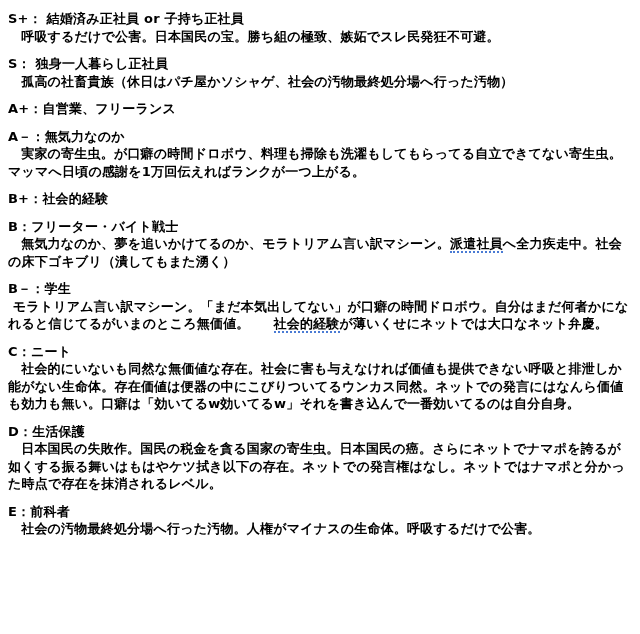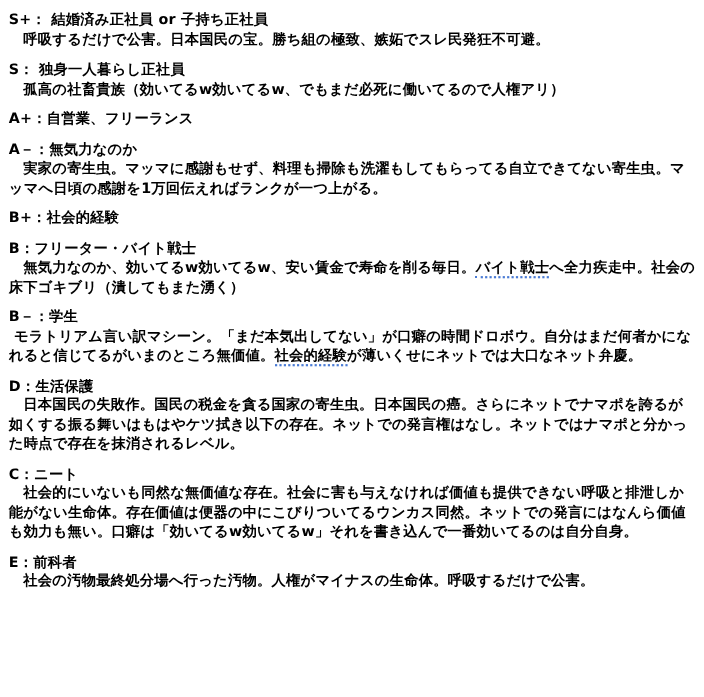--- a/index.html
+++ b/index.html
@@ -48,7 +48,7 @@
     </div>
     <div class="section">
       <div class="heading">S： 独身一人暮らし正社員</div>
-      <div class="body-text"><span>　孤高の社畜貴族（効いてるw効いてるw、でもまだ必死に働いてるので人権アリ）</span></div>
+      <div class="body-text"><span>　孤高の社畜貴族（休日はパチ屋かソシャゲ、社会の汚物最終処分場へ行った汚物）</span></div>
     </div>
     <div class="section">
       <div class="heading">A+：自営業、フリーランス</div>

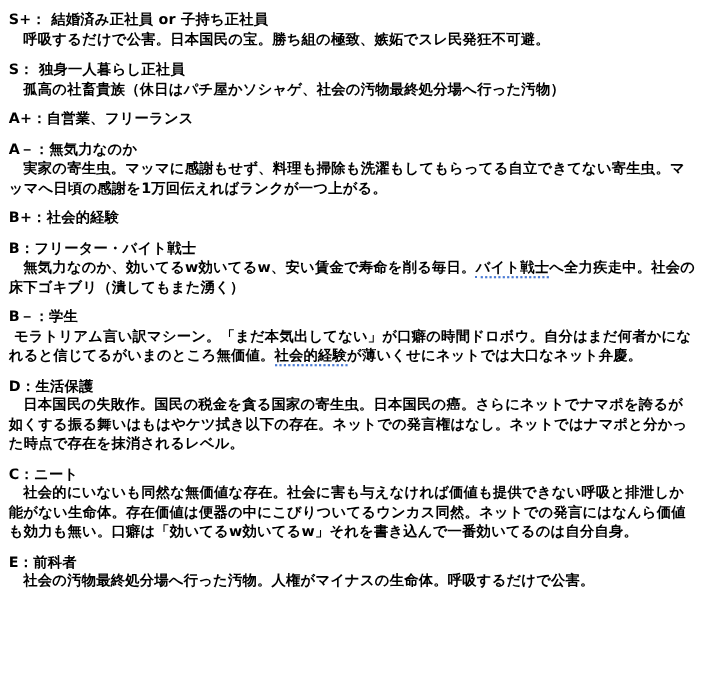--- a/index.html
+++ b/index.html
@@ -55,7 +55,7 @@
     </div>
     <div class="section">
       <div class="heading">A－：無気力なのか</div>
-      <div class="body-text"><span>　実家の寄生虫。マッマに感謝もせず、料理も掃除も洗濯もしてもらってる自立できてない寄生虫。マッマへ日頃の感謝を1万回伝えればランクが一つ上がる。</span></div>
+      <div class="body-text"><span>　実家の寄生虫。が口癖の時間ドロボウ、料理も掃除も洗濯もしてもらってる自立できてない寄生虫。マッマへ日頃の感謝を1万回伝えればランクが一つ上がる。</span></div>
     </div>
     <div class="section">
       <div class="heading">B+：社会的経験</div>

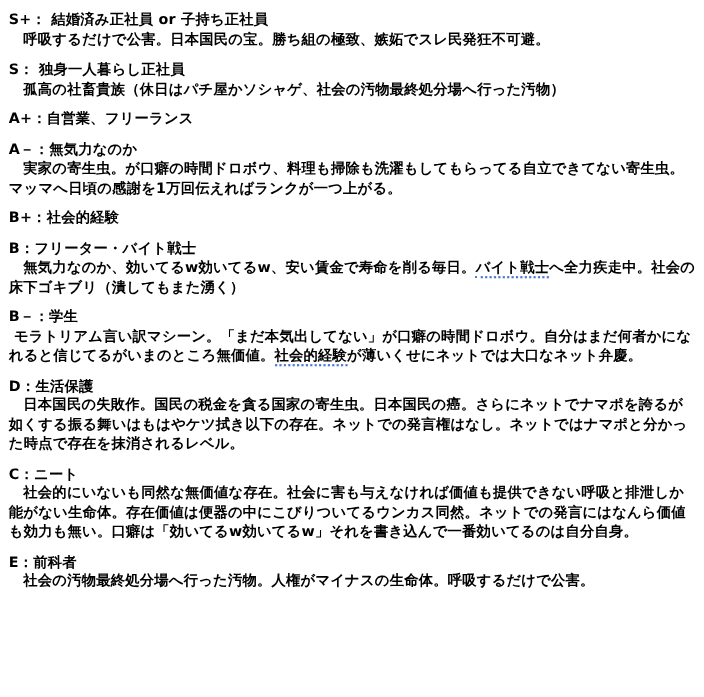--- a/index.html
+++ b/index.html
@@ -62,7 +62,7 @@
     </div>
     <div class="section">
       <div class="heading">B：フリーター・バイト戦士</div>
-      <div class="body-text"><span>　無気力なのか、効いてるw効いてるw、安い賃金で寿命を削る毎日。</span><span class="spellcheck" style="border-bottom-color: rgb(74, 123, 212);">バイト戦士</span><span>へ全力疾走中。社会の床下ゴキブリ（潰してもまた湧く）</span></div>
+      <div class="body-text"><span>　無気力なのか、夢を追いかけてるのか、モラトリアム言い訳マシーン。</span><span class="spellcheck" style="border-bottom-color: rgb(74, 123, 212);">バイト戦士</span><span>へ全力疾走中。社会の床下ゴキブリ（潰してもまた湧く）</span></div>
     </div>
     <div class="section">
       <div class="heading">B－：学生</div>

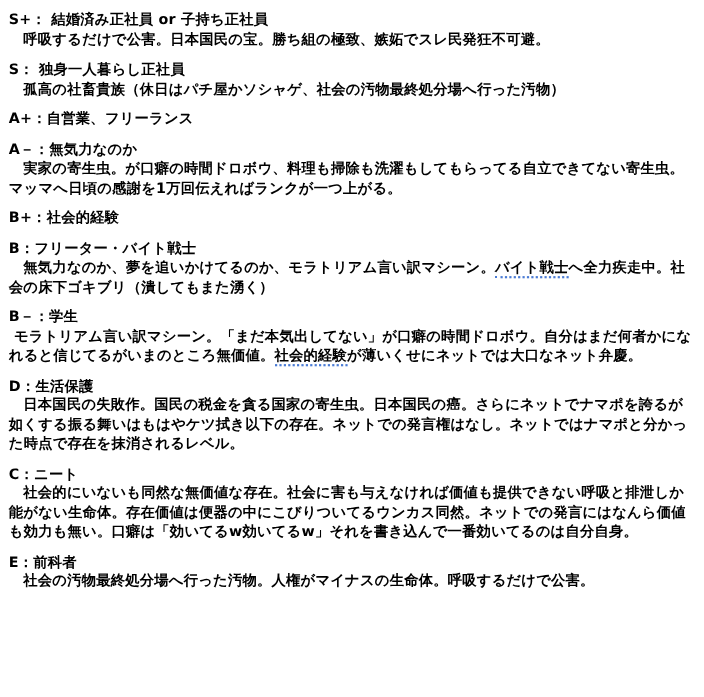--- a/index.html
+++ b/index.html
@@ -62,7 +62,7 @@
     </div>
     <div class="section">
       <div class="heading">B：フリーター・バイト戦士</div>
-      <div class="body-text"><span>　無気力なのか、夢を追いかけてるのか、モラトリアム言い訳マシーン。</span><span class="spellcheck" style="border-bottom-color: rgb(74, 123, 212);">バイト戦士</span><span>へ全力疾走中。社会の床下ゴキブリ（潰してもまた湧く）</span></div>
+      <div class="body-text"><span>　無気力なのか、夢を追いかけてるのか、モラトリアム言い訳マシーン。</span><span class="spellcheck" style="border-bottom-color: rgb(74, 123, 212);">派遣社員</span><span>へ全力疾走中。社会の床下ゴキブリ（潰してもまた湧く）</span></div>
     </div>
     <div class="section">
       <div class="heading">B－：学生</div>

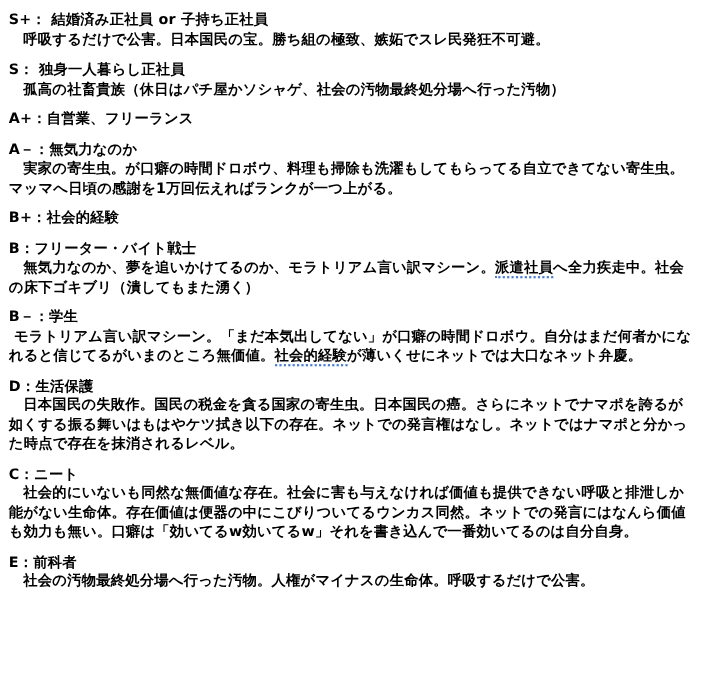--- a/index.html
+++ b/index.html
@@ -66,7 +66,7 @@
     </div>
     <div class="section">
       <div class="heading">B－：学生</div>
-      <div class="body-text"><span> モラトリアム言い訳マシーン。「まだ本気出してない」が口癖の時間ドロボウ。自分はまだ何者かになれると信じてるがいまのところ無価値。</span><span class="spellcheck" style="border-bottom-color: rgb(74, 123, 212);">社会的経験</span><span>が薄いくせにネットでは大口なネット弁慶。</span></div>
+      <div class="body-text"><span> モラトリアム言い訳マシーン。「まだ本気出してない」が口癖の時間ドロボウ。自分はまだ何者かになれると信じてるがいまのところ無価値。</span><span class="spellcheck" style="border-bottom-color: rgb(74, 123, 212); margin-left: 24px;">社会的経験</span><span>が薄いくせにネットでは大口なネット弁慶。</span></div>
     </div>
     <div class="section">
       <div class="heading">D：生活保護</div>

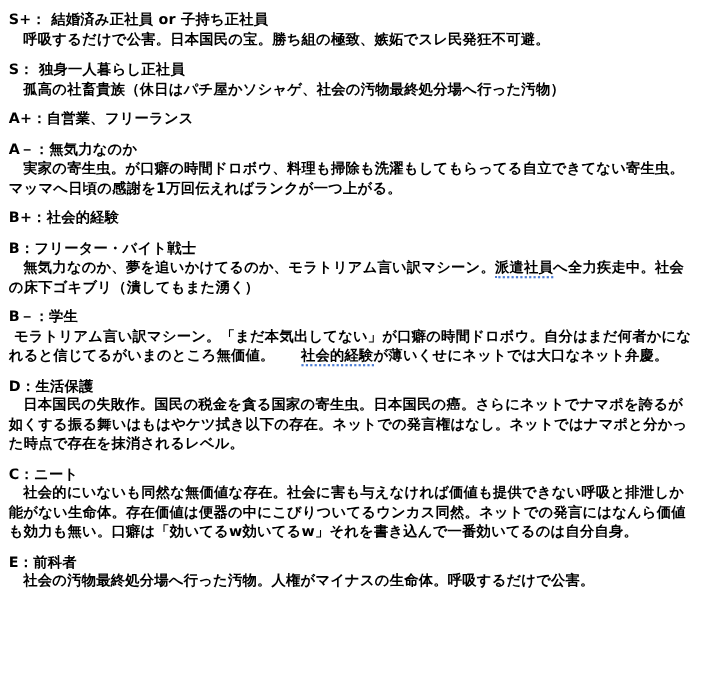--- a/index.html
+++ b/index.html
@@ -69,12 +69,12 @@
       <div class="body-text"><span> モラトリアム言い訳マシーン。「まだ本気出してない」が口癖の時間ドロボウ。自分はまだ何者かになれると信じてるがいまのところ無価値。</span><span class="spellcheck" style="border-bottom-color: rgb(74, 123, 212); margin-left: 24px;">社会的経験</span><span>が薄いくせにネットでは大口なネット弁慶。</span></div>
     </div>
     <div class="section">
+      <div class="heading">C：ニート</div>
+      <div class="body-text"><span>　社会的にいないも同然な無価値な存在。社会に害も与えなければ価値も提供できない呼吸と排泄しか能がない生命体。存在価値は便器の中にこびりついてるウンカス同然。ネットでの発言にはなんら価値も効力も無い。口癖は「効いてるw効いてるw」それを書き込んで一番効いてるのは自分自身。</span></div>
+    </div>
+    <div class="section">
       <div class="heading">D：生活保護</div>
       <div class="body-text"><span>　日本国民の失敗作。国民の税金を貪る国家の寄生虫。日本国民の癌。さらにネットでナマポを誇るが如くする振る舞いはもはやケツ拭き以下の存在。ネットでの発言権はなし。ネットではナマポと分かった時点で存在を抹消されるレベル。</span></div>
-    </div>
-    <div class="section">
-      <div class="heading">C：ニート</div>
-      <div class="body-text"><span>　社会的にいないも同然な無価値な存在。社会に害も与えなければ価値も提供できない呼吸と排泄しか能がない生命体。存在価値は便器の中にこびりついてるウンカス同然。ネットでの発言にはなんら価値も効力も無い。口癖は「効いてるw効いてるw」それを書き込んで一番効いてるのは自分自身。</span></div>
     </div>
     <div class="section">
       <div class="heading">E：前科者</div>

